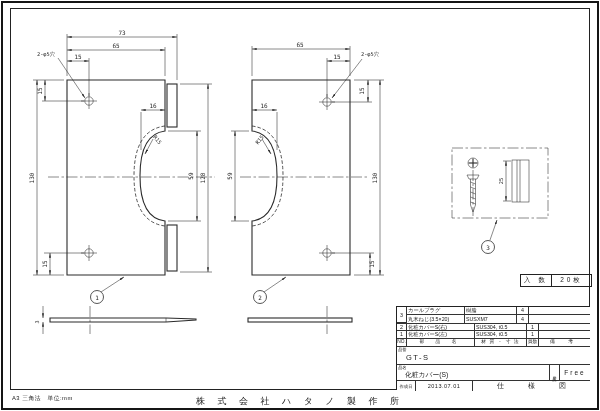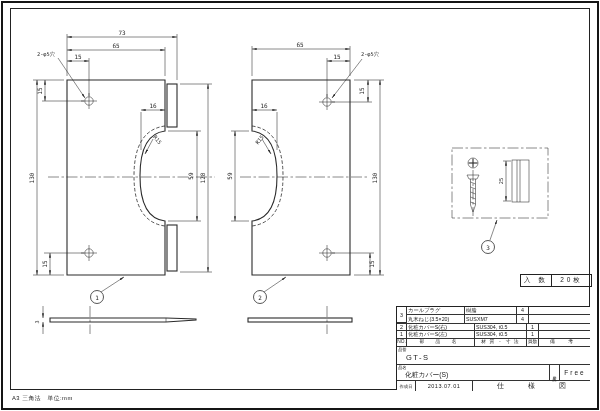--- a/index.html
+++ b/index.html
@@ -302,6 +302,7 @@
   </div>
 
   <div id="format-note">A3 三角法　単位:mm</div>
+  <div id="company">株 式 会 社 ハ タ ノ 製 作 所</div>
 </div>
 
 </body></html>

